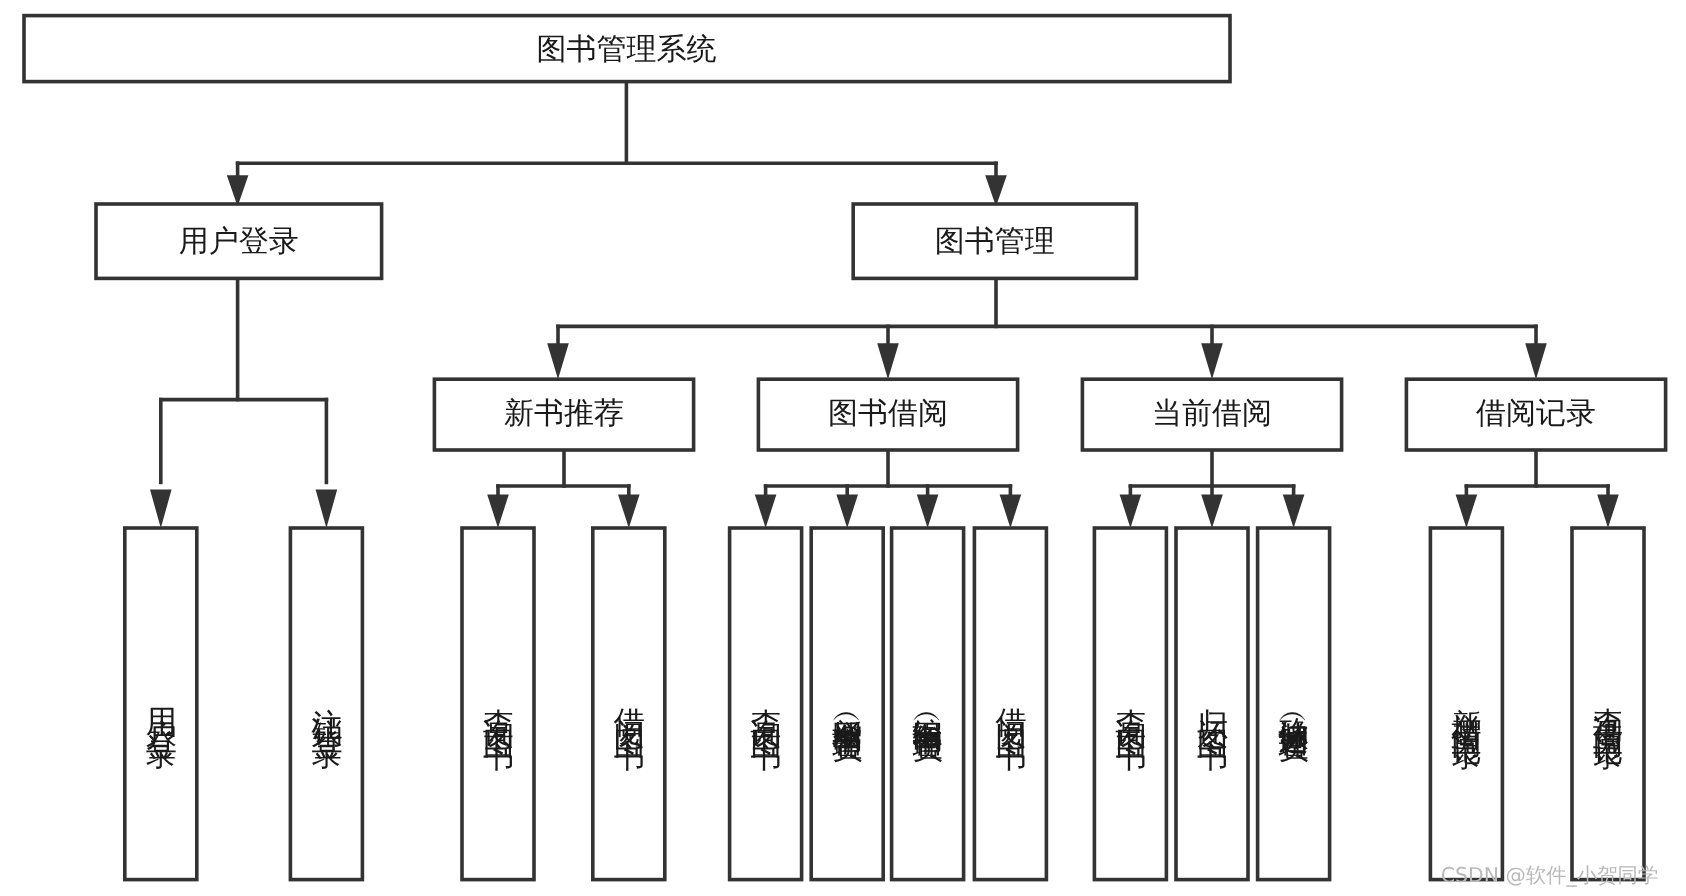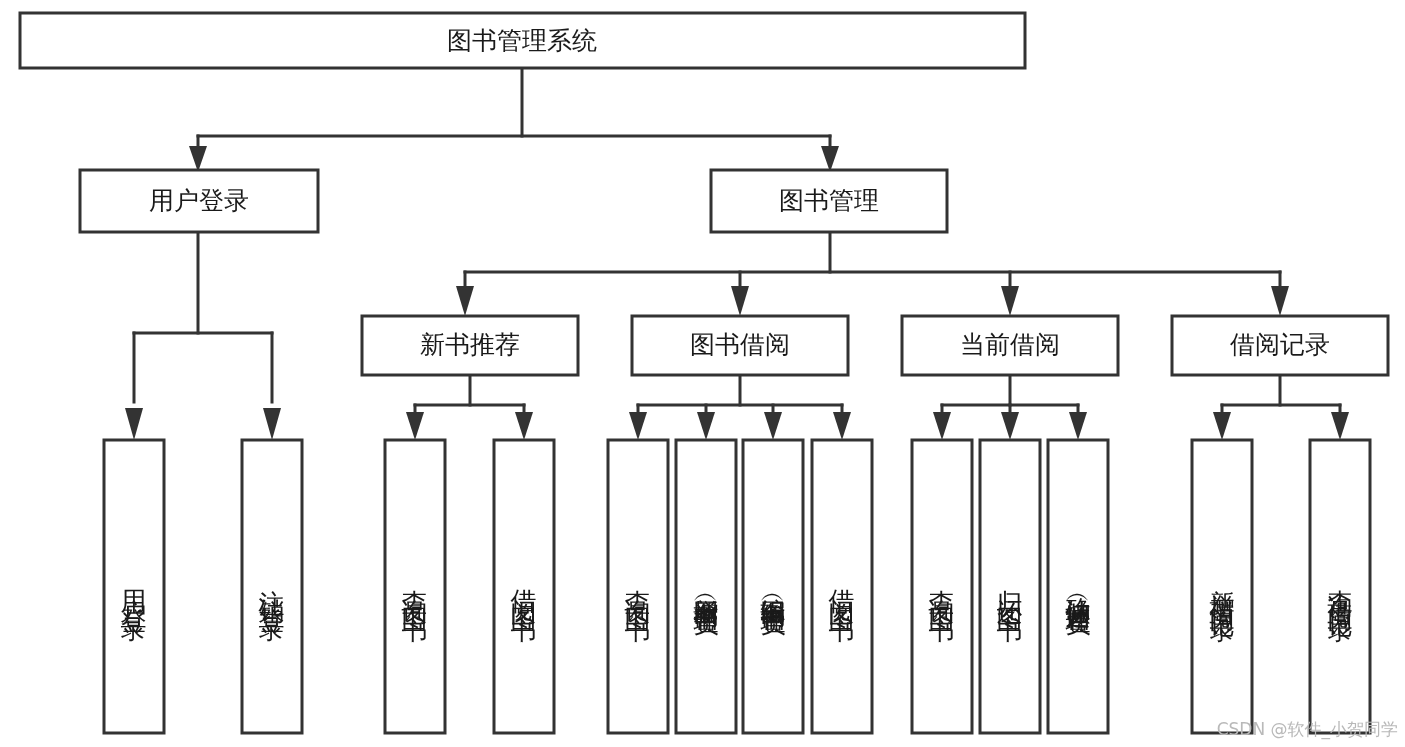--- a/index.html
+++ b/index.html
@@ -51,7 +51,7 @@
   }
   .watermark {
     position: absolute;
-    right: 7px;
+    right: 23px;
     bottom: 6px;
     font-family: "DejaVu Sans", "Liberation Sans", sans-serif;
     font-size: 17px;

